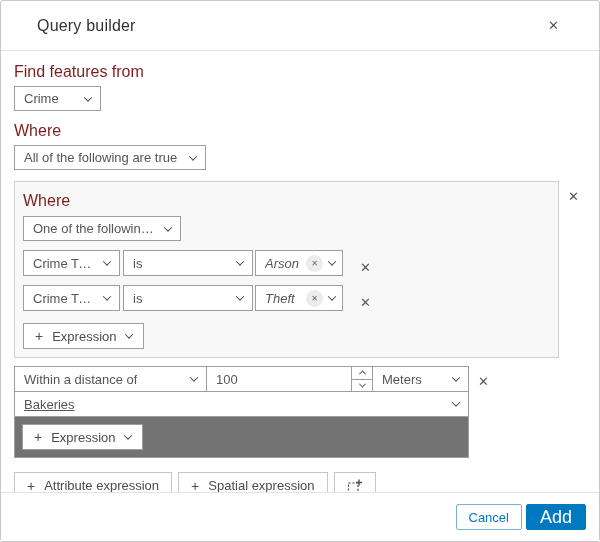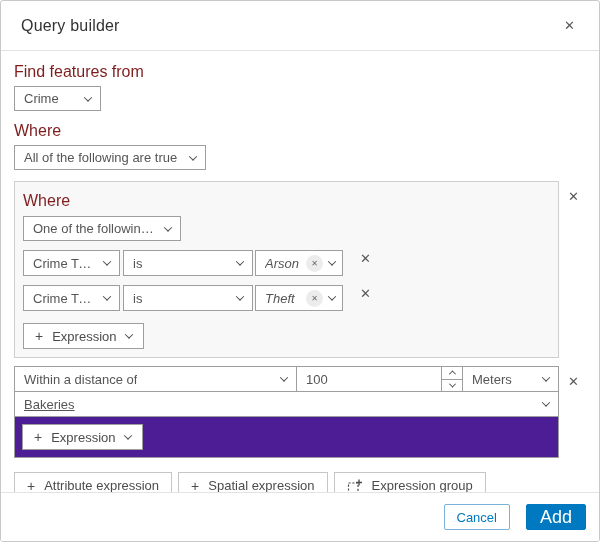--- a/index.html
+++ b/index.html
@@ -12,7 +12,7 @@
   }
   .hdr{
     height:50px; display:flex; align-items:center; justify-content:space-between;
-    padding:0 20px; border-bottom:1px solid #e3e3e3;
+    padding:0 36px; border-bottom:1px solid #e3e3e3;
   }
   .hdr-title{ font-size:16px; color:#323232; letter-spacing:.2px; }
   .xbtn{

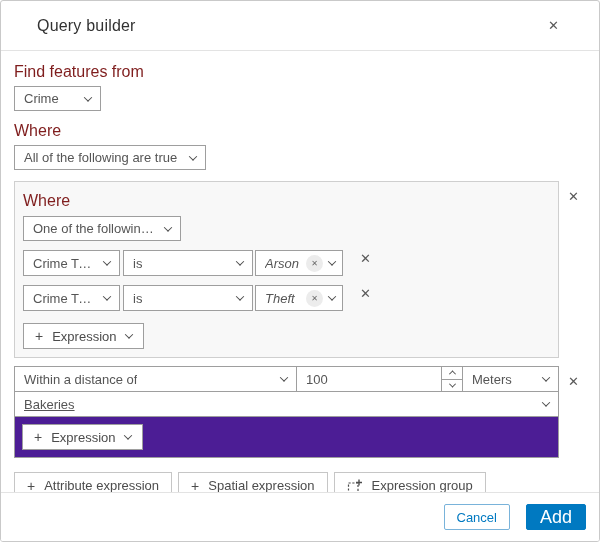--- a/index.html
+++ b/index.html
@@ -46,7 +46,7 @@
     border:1px solid #cfcfcf; padding:8px;
   }
   .group .lbl{ margin:2px 0 6px 0; }
-  .expr-row{ display:flex; align-items:flex-start; margin-top:9px; }
+  .expr-row{ display:flex; align-items:flex-end; margin-top:9px; }
   .expr-row .select{ height:26px; }
   .sel-field{ width:97px; }
   .sel-op{ width:130px; margin-left:3px; }

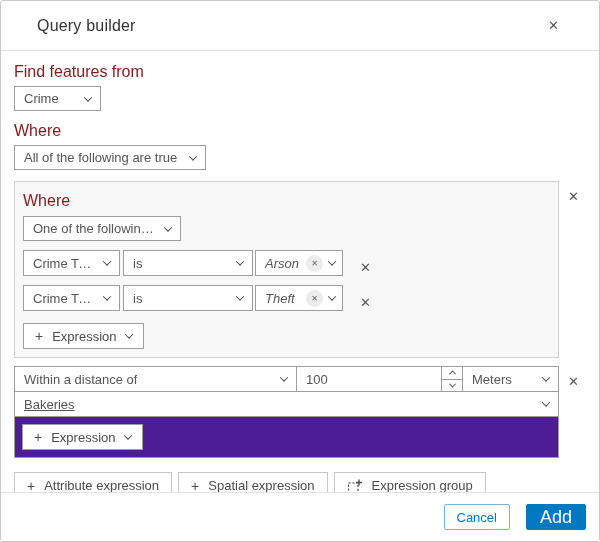--- a/index.html
+++ b/index.html
@@ -67,7 +67,7 @@
   .plus{ font-size:14px; color:#4c4c4c; line-height:1; }
 
   
-  .group2{ width:545px; flex:none; border:1px solid #9e9e9e; background:#4c1d95; }
+  .group2{ width:455px; flex:none; border:1px solid #9e9e9e; background:#737373; }
   .g2-top{ display:flex; height:25px; border-bottom:1px solid #9e9e9e; background:#fff; }
   .bare{ border:none; height:100%; }
   .g2-mode{ flex:1; border-right:1px solid #9e9e9e; }

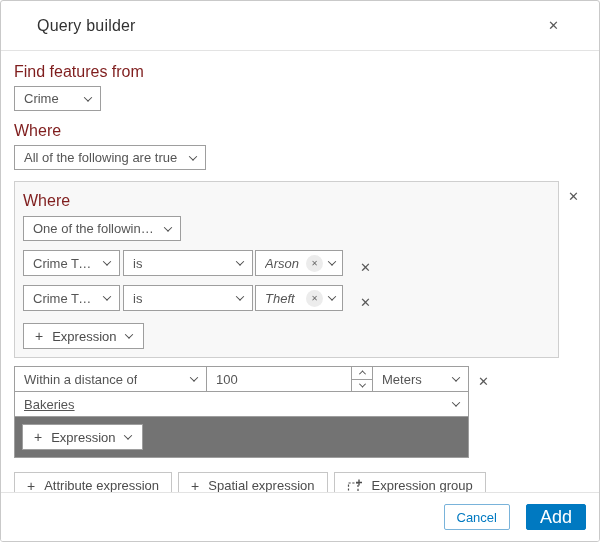--- a/index.html
+++ b/index.html
@@ -248,7 +248,6 @@
             <path d="M12 1.5v6M9 4.5h6" stroke="#4c4c4c" stroke-width="1.4" fill="none"></path>
           </svg>
         </span>
-        <span>Expression group</span>
       </button>
     </div>
 

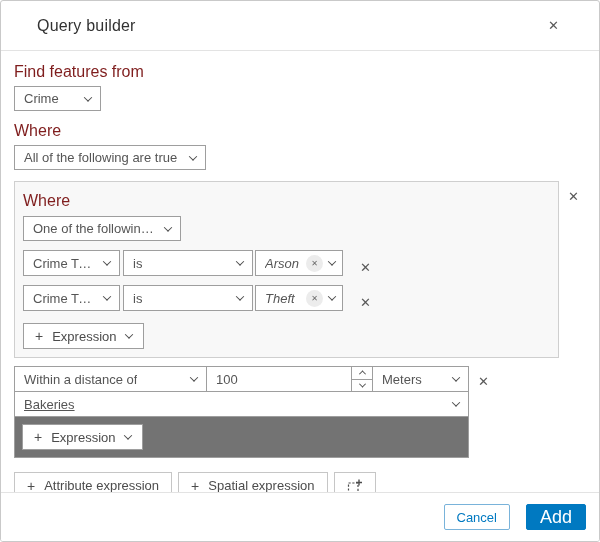--- a/index.html
+++ b/index.html
@@ -100,7 +100,7 @@
   .foot{
     position:absolute; left:0; right:0; bottom:0; height:49px;
     border-top:1px solid #e3e3e3; display:flex; align-items:center;
-    justify-content:flex-end; gap:16px; padding:0 13px; background:#fff;
+    justify-content:flex-end; gap:4px; padding:0 13px; background:#fff;
   }
   .btn-cancel{
     height:26px; padding:0 12px; background:#fff; border:1px solid #79b3da;

